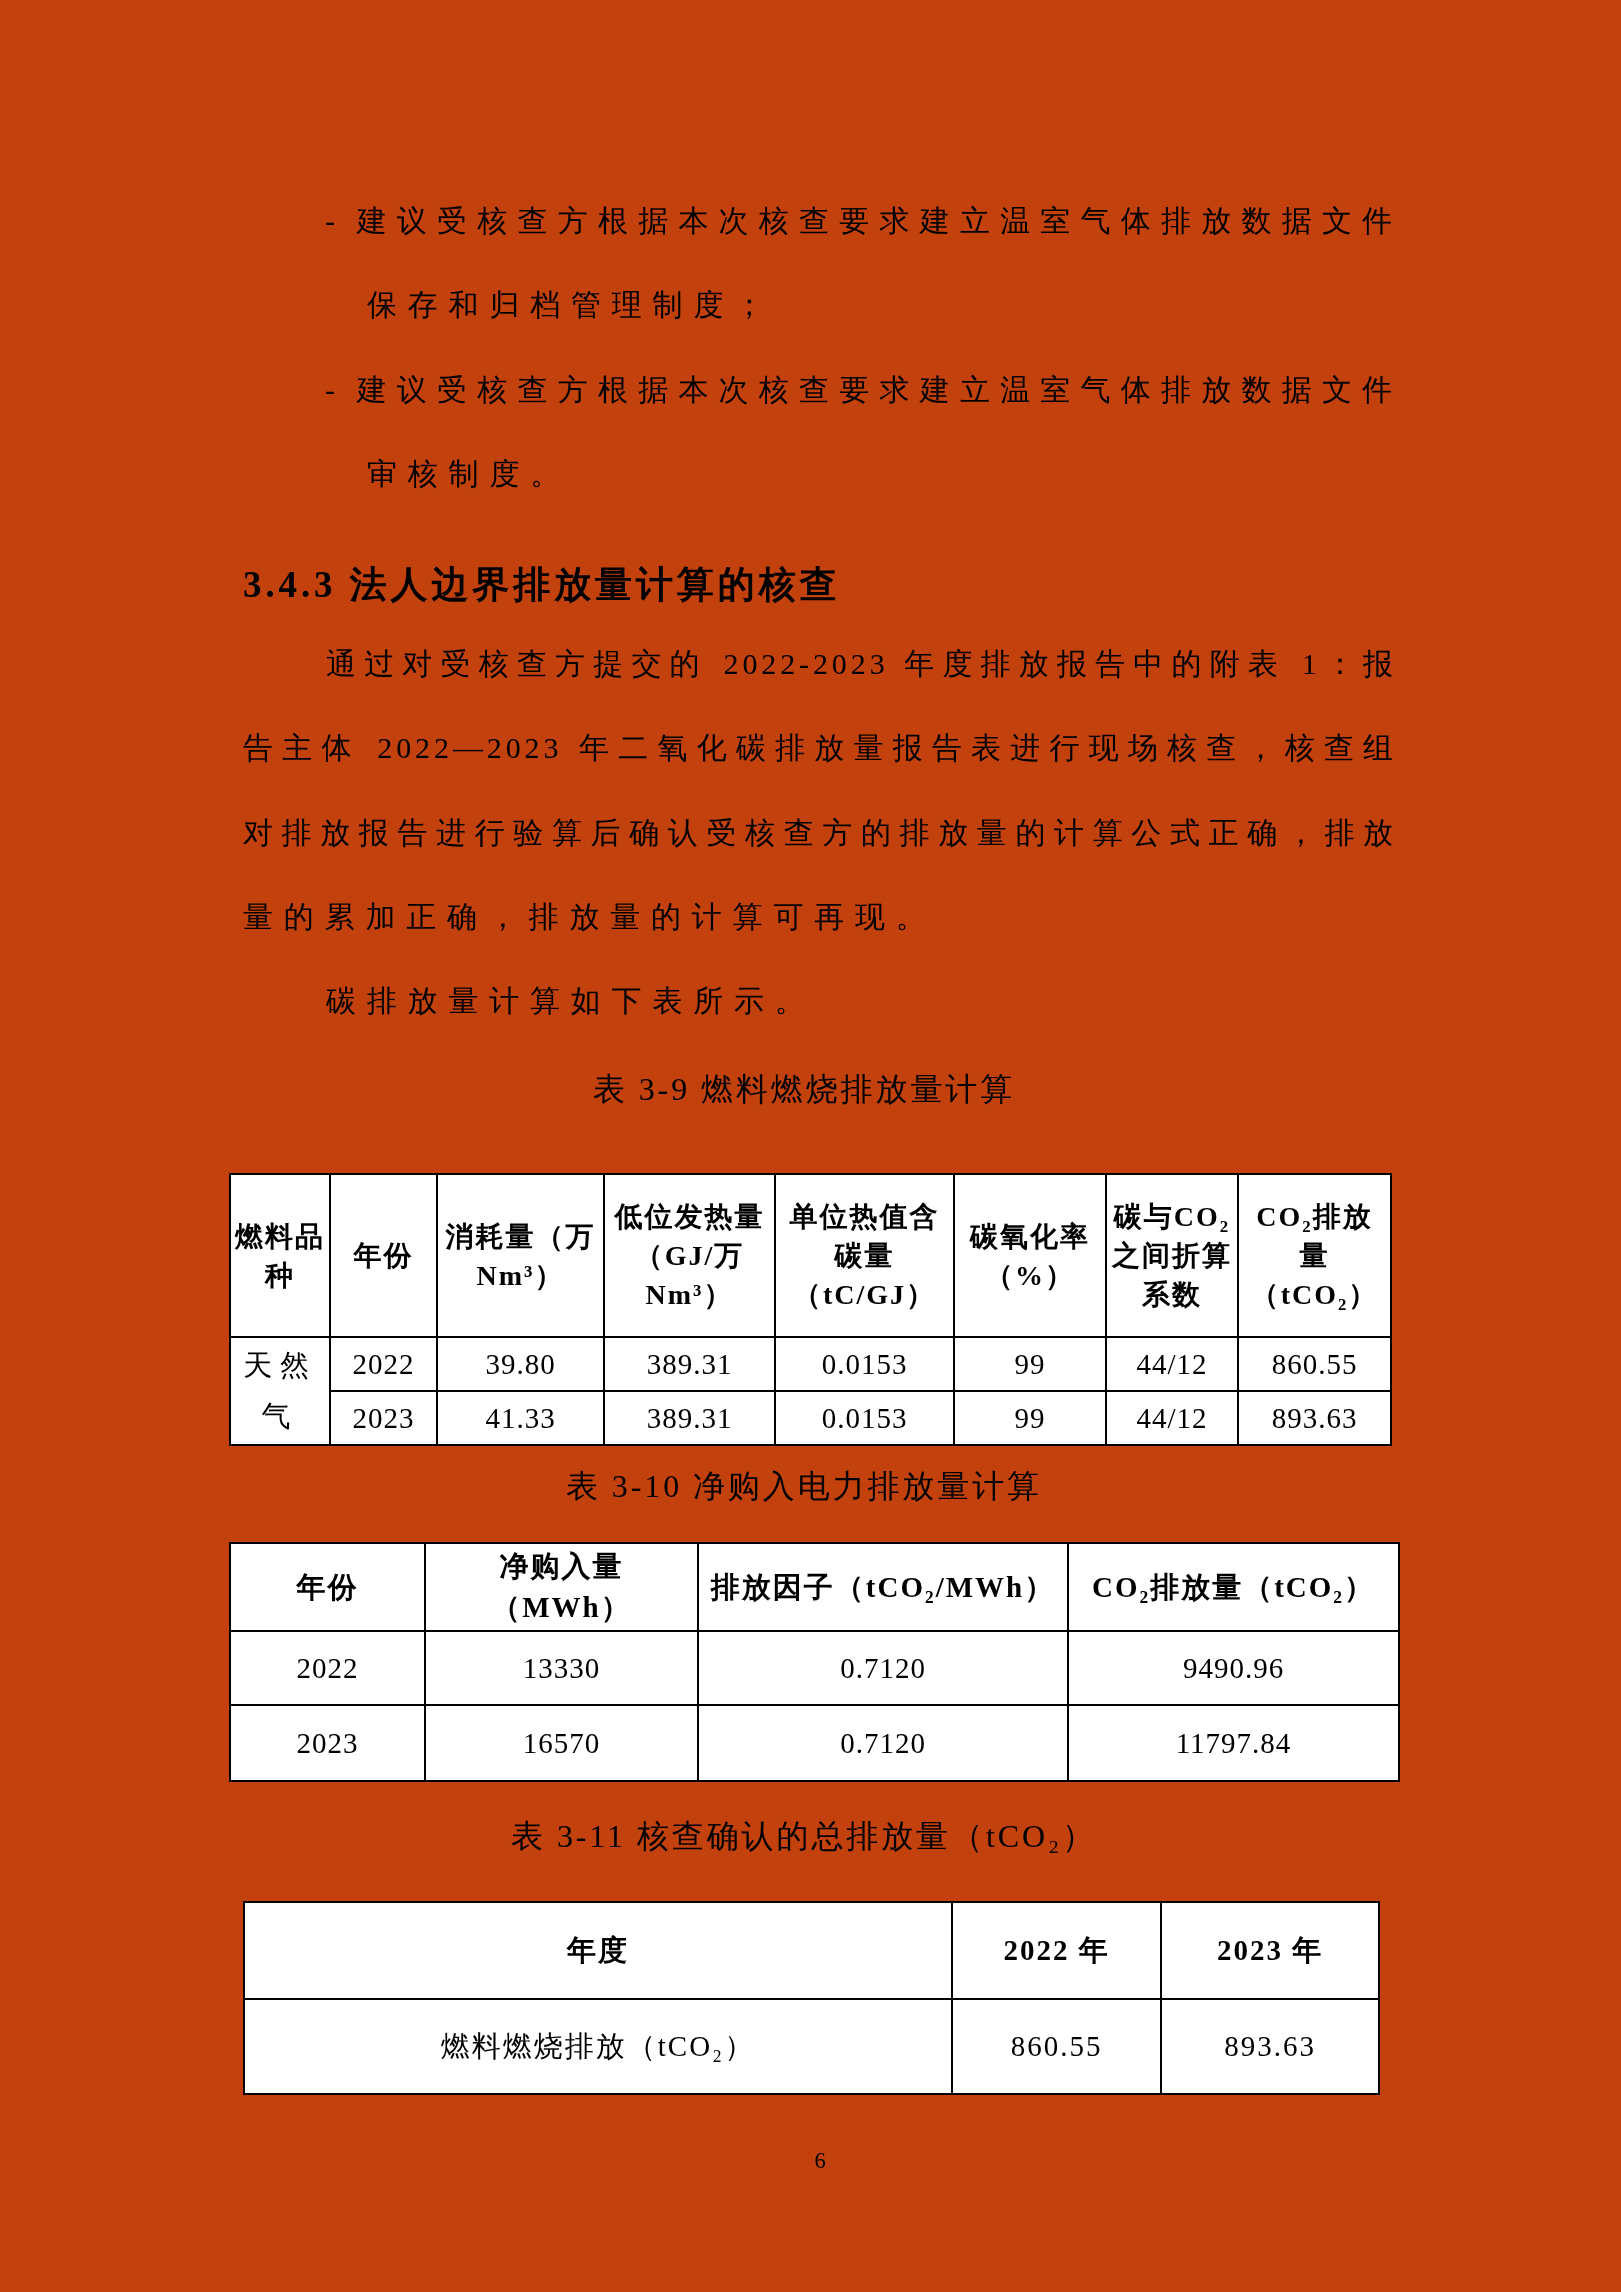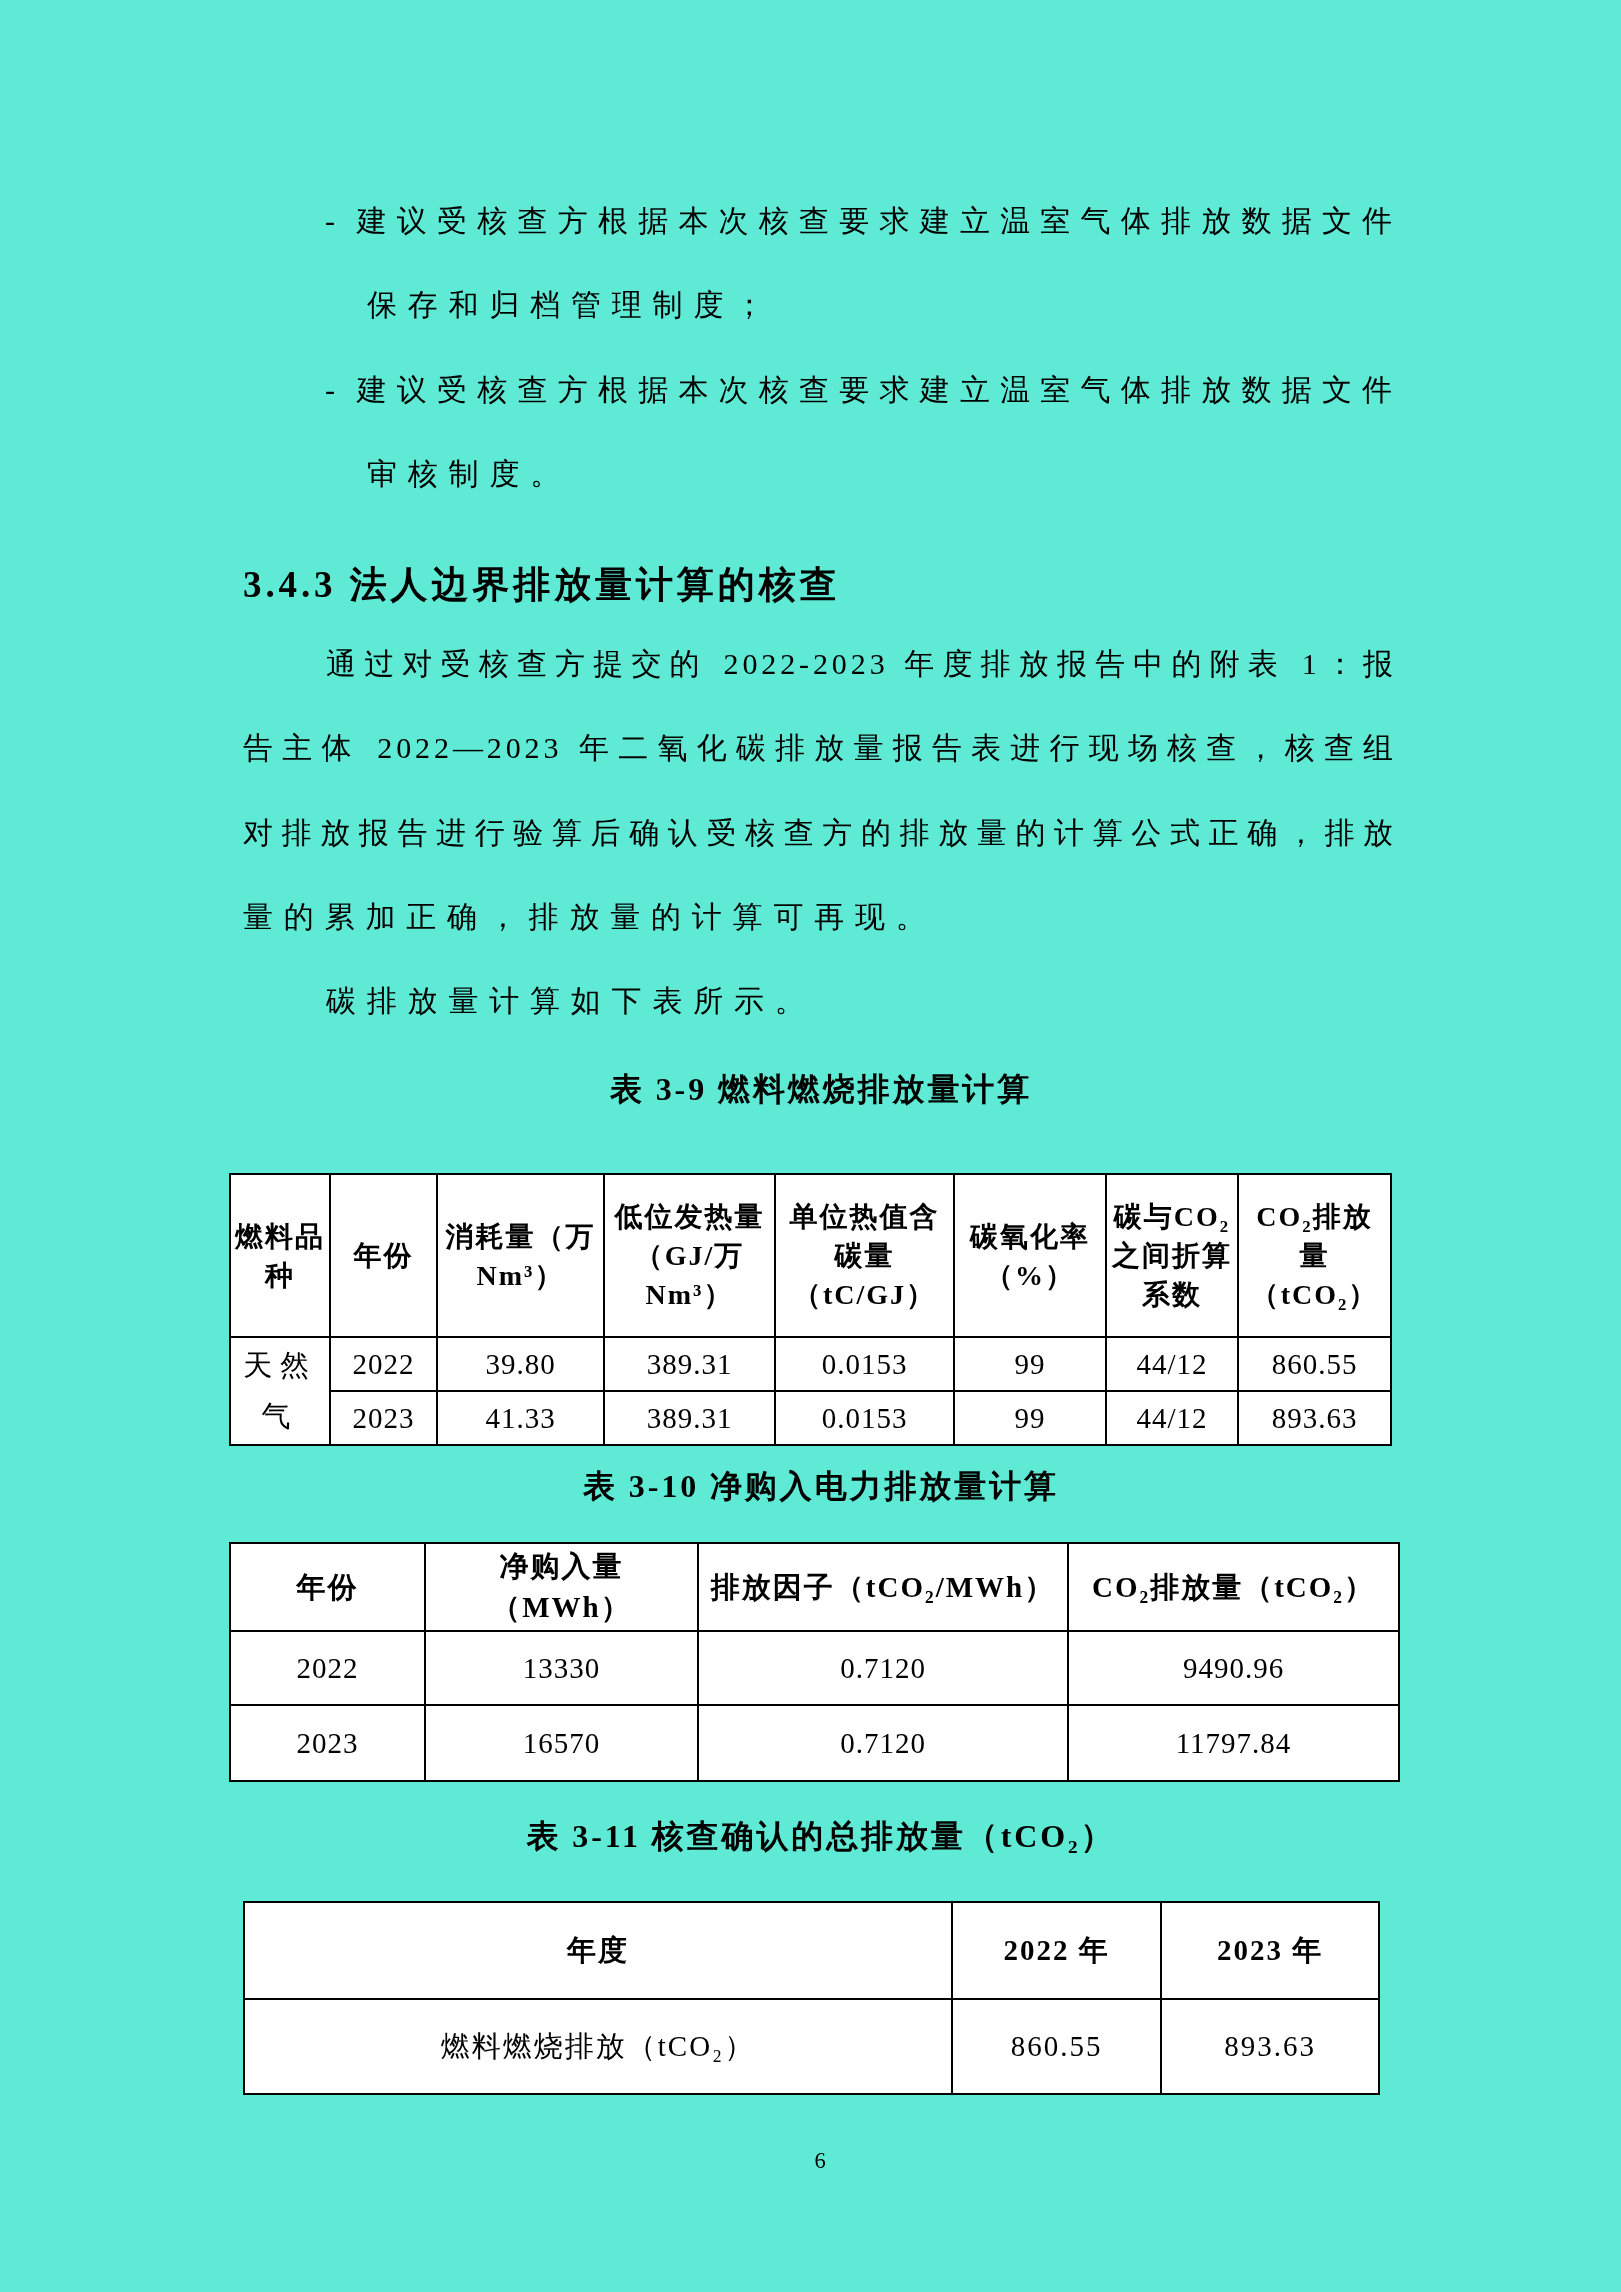--- a/index.html
+++ b/index.html
@@ -7,7 +7,7 @@
     position:relative;
     width:1621px; height:2293px;
     margin:0 auto;
-    background:#5eead4;
+    background:#c2410c;
     color:#000;
     font-family:"Liberation Serif","DejaVu Serif",serif;
     overflow:hidden;

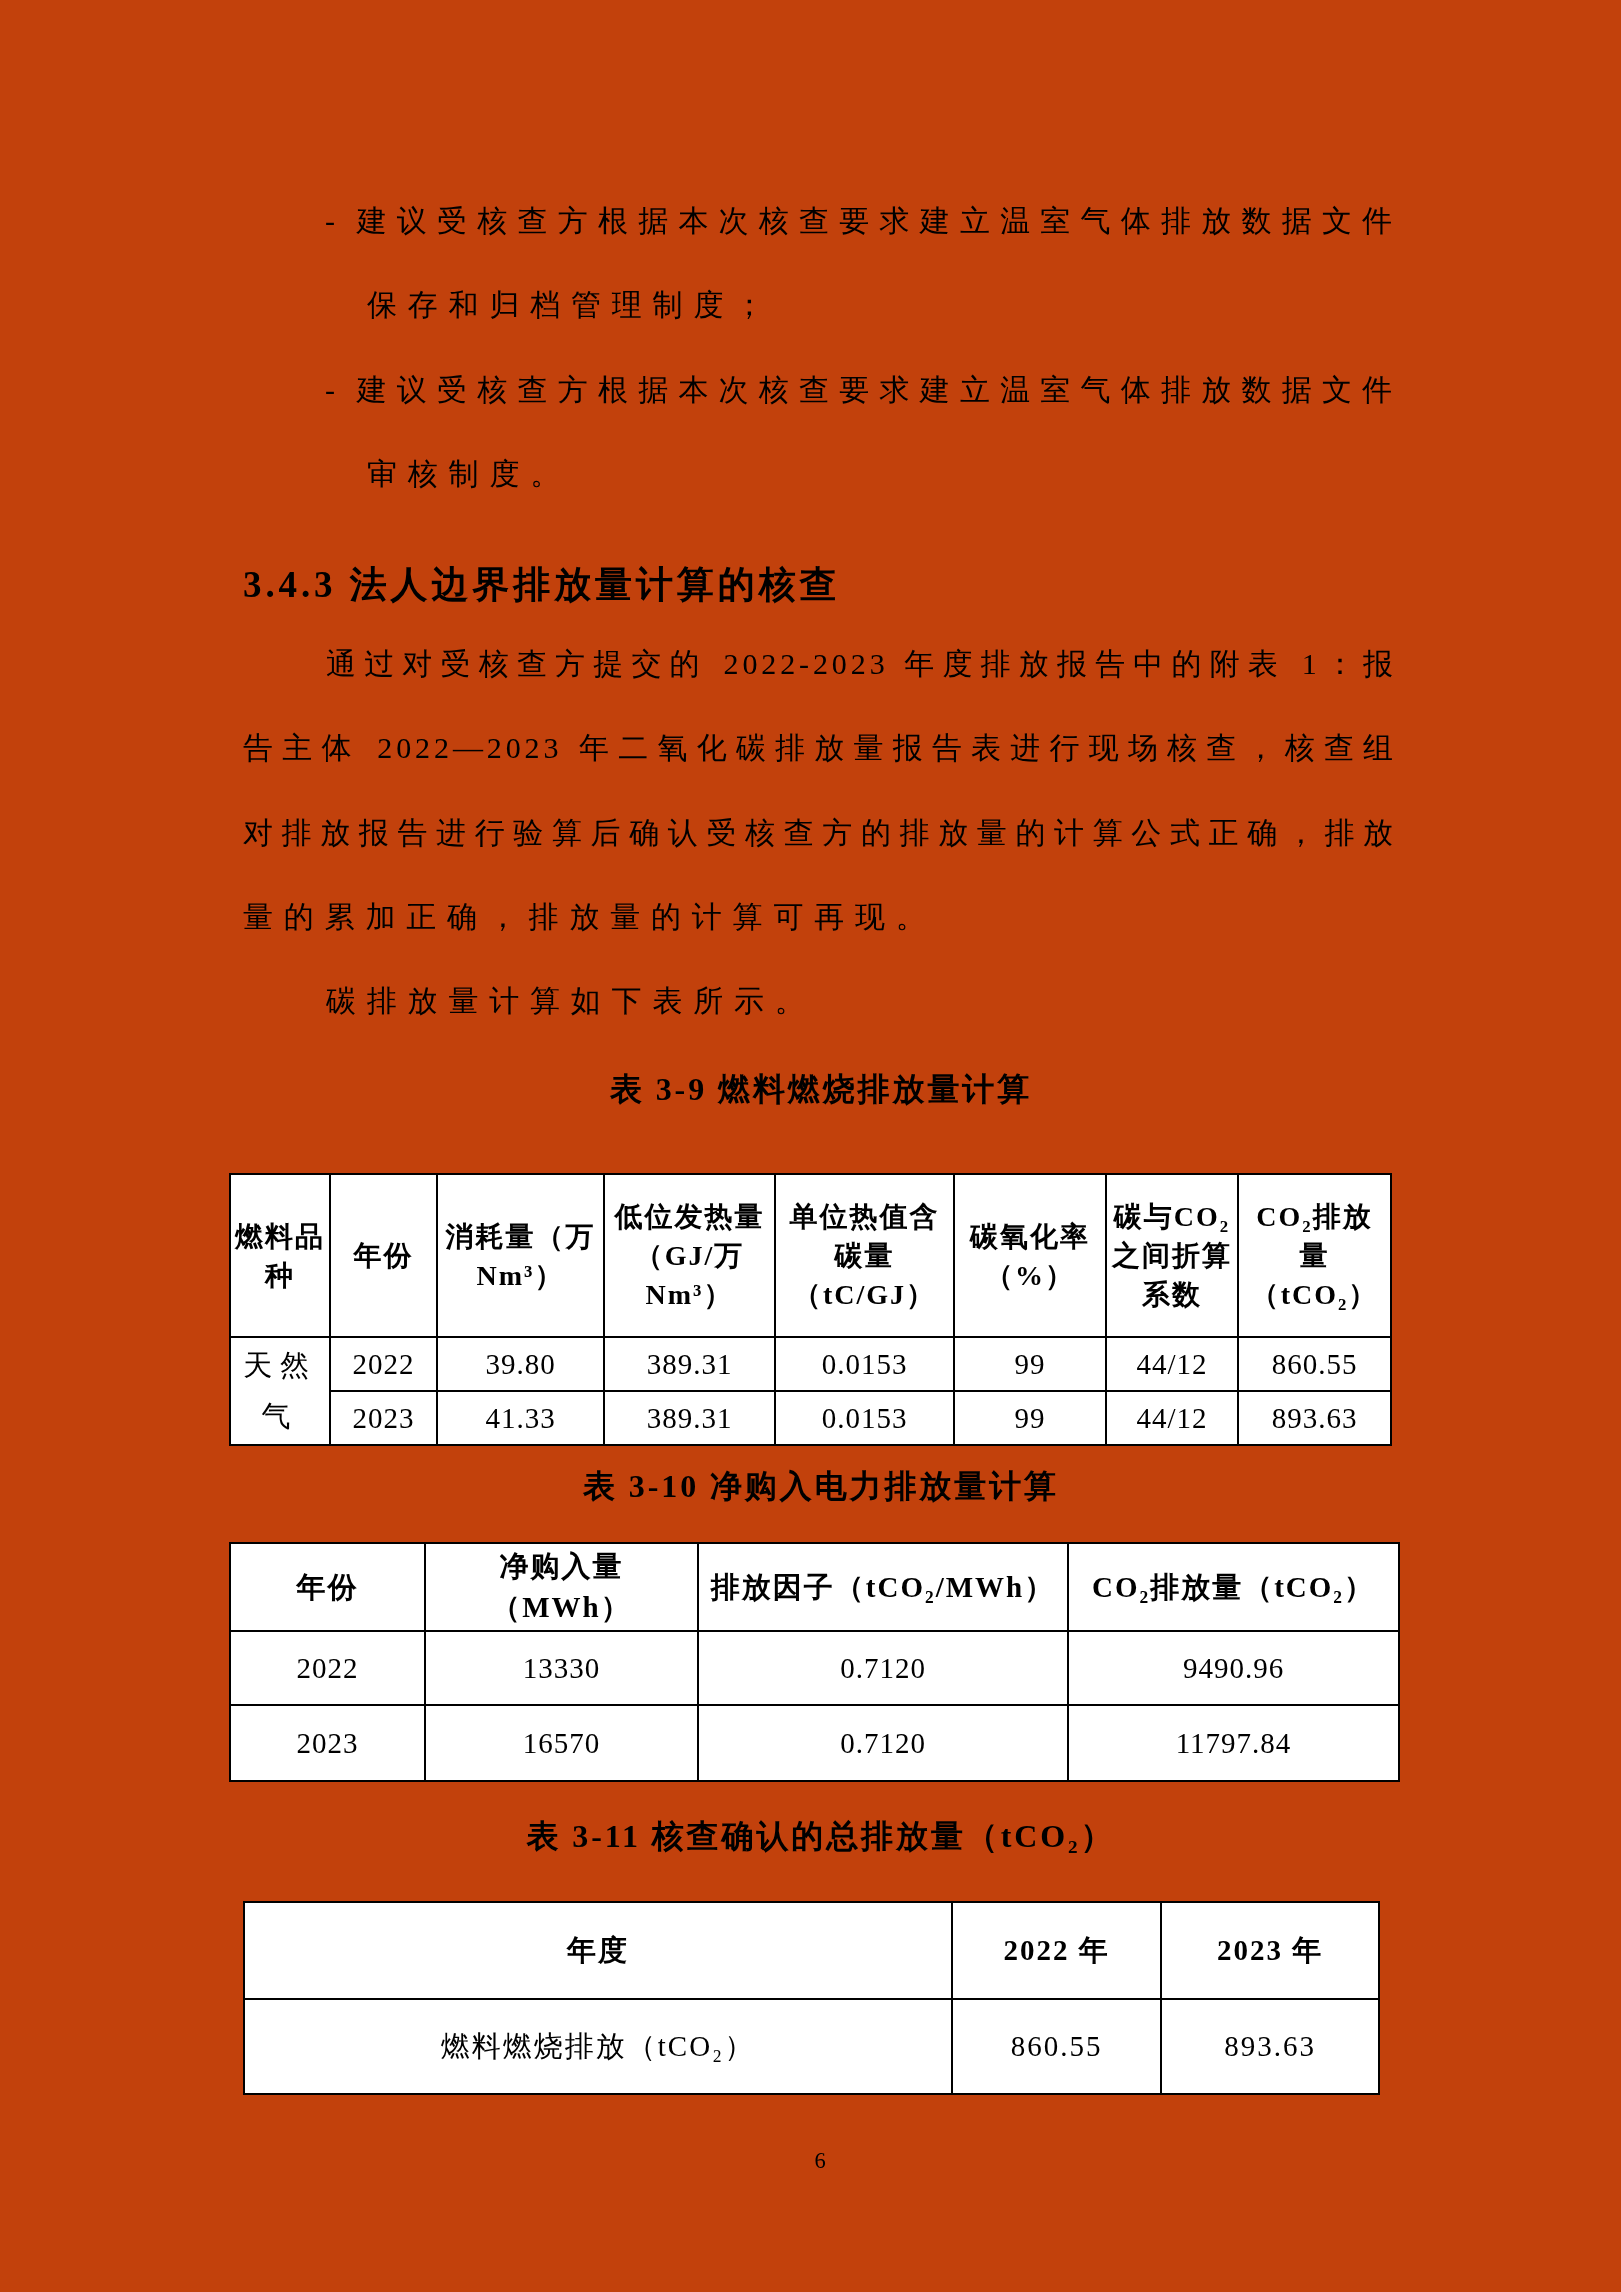--- a/index.html
+++ b/index.html
@@ -45,9 +45,9 @@
   
   .caption {
     position:absolute;
-    left:244px; width:1154px;
+    left:227px; width:1154px;
     text-align:center;
-    font-size:32px; font-weight:bold;
+    font-size:32px; font-weight:normal;
     letter-spacing:2.9px;
     line-height:47px;
   }

